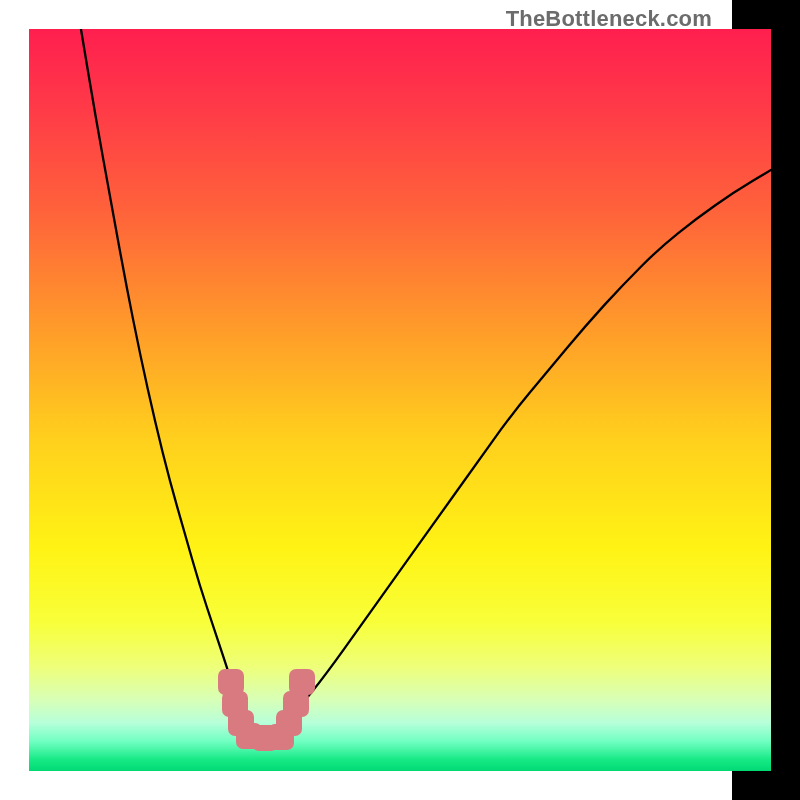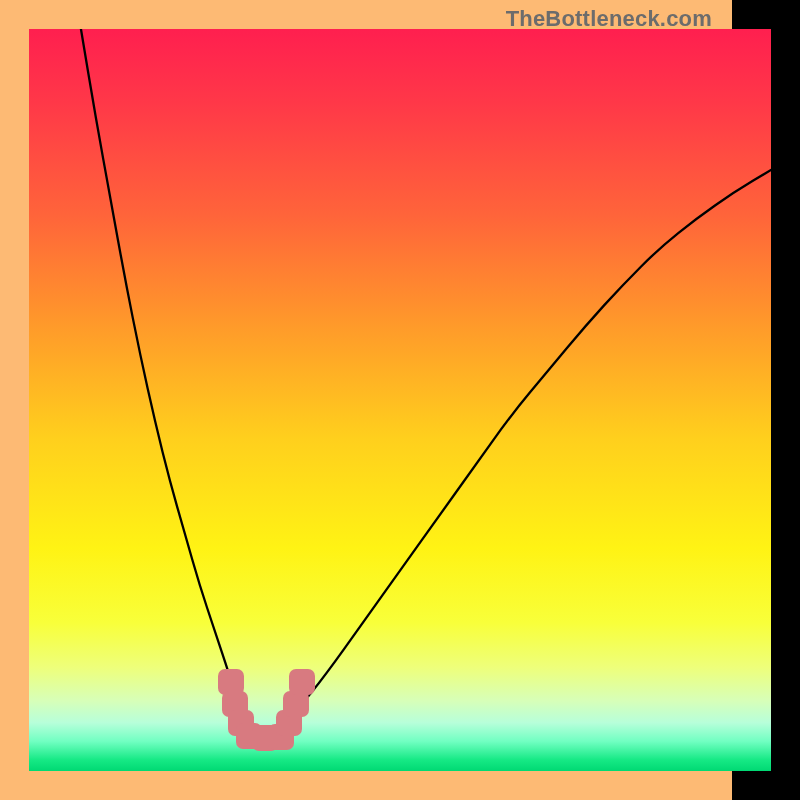--- a/index.html
+++ b/index.html
@@ -14,7 +14,7 @@
     position: relative;
     width: 732px;
     height: 800px;
-    background: #fdba74;
+    background: #ffffff;
   }
   .plot {
     position: absolute;

